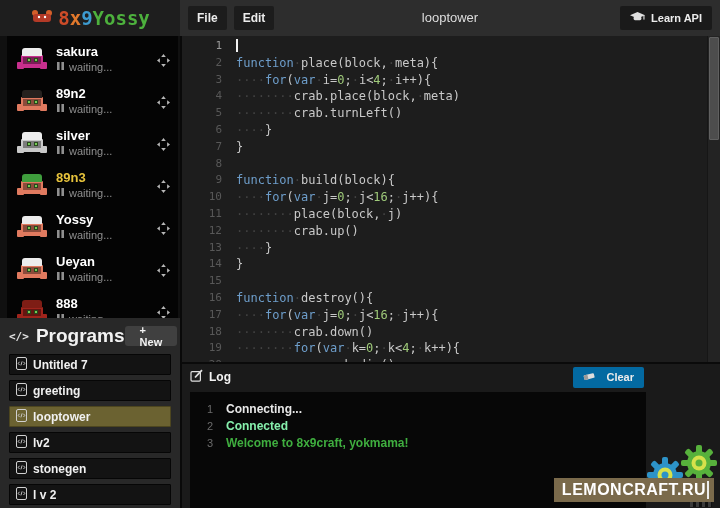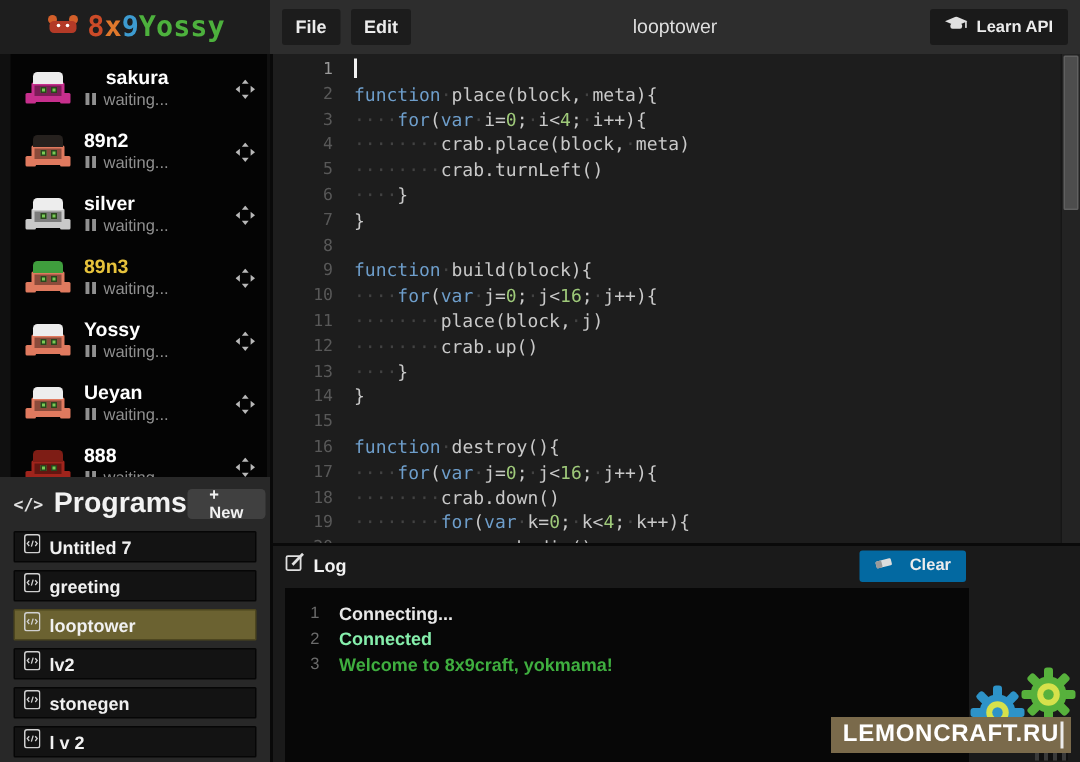--- a/index.html
+++ b/index.html
@@ -139,7 +139,7 @@
             <div class="av-eye e2"></div>
           </div>
           <div class="player-info">
-            <span class="player-name" style="color: rgb(255, 255, 255); text-align: right;">sakura</span>
+            <span class="player-name" style="color: rgb(255, 255, 255);">sakura</span>
             <span class="player-status">
               <span><svg width="9" height="10" viewBox="0 0 9 10" fill="#909090">
                   <rect x="1" y="1" width="2.6" height="8"></rect>

